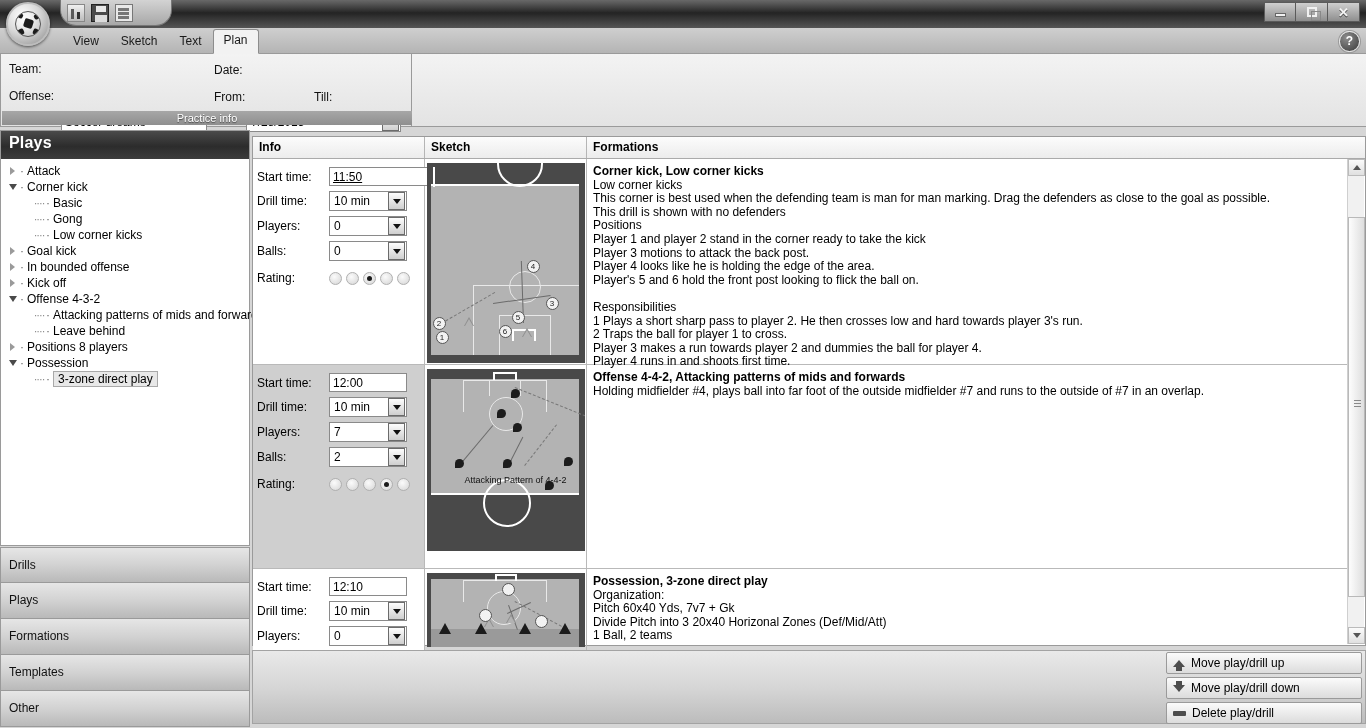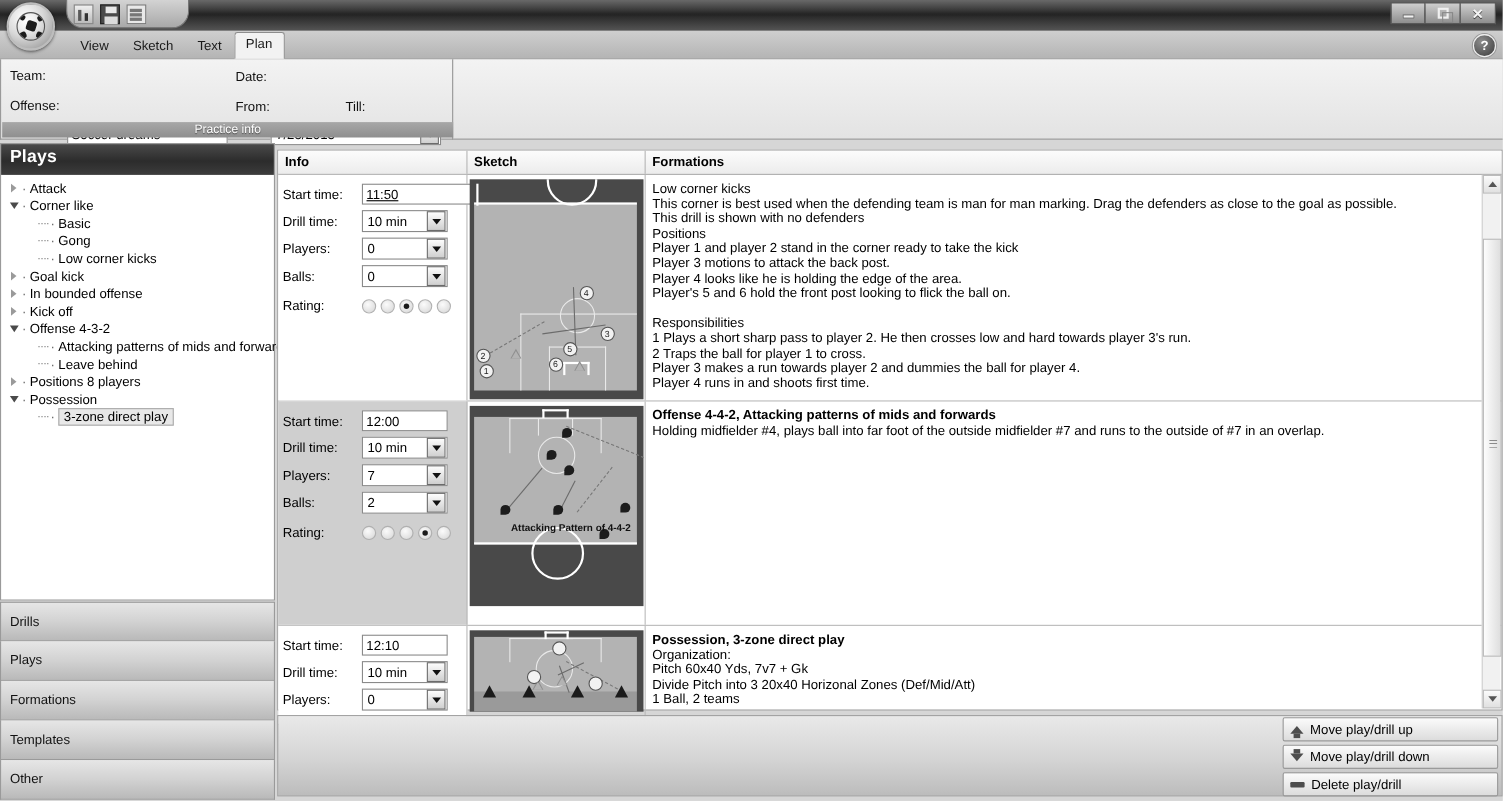--- a/index.html
+++ b/index.html
@@ -557,6 +557,7 @@
   </div>
         </div>
         <div class="cell-desc">
+          <div class="desc-title desc-line">Corner kick, Low corner kicks</div>
           <div class="desc-line">Low corner kicks</div>
           <div class="desc-line">This corner is best used when the defending team is man for man marking. Drag the defenders as close to the goal as possible.</div>
           <div class="desc-line">This drill is shown with no defenders</div>

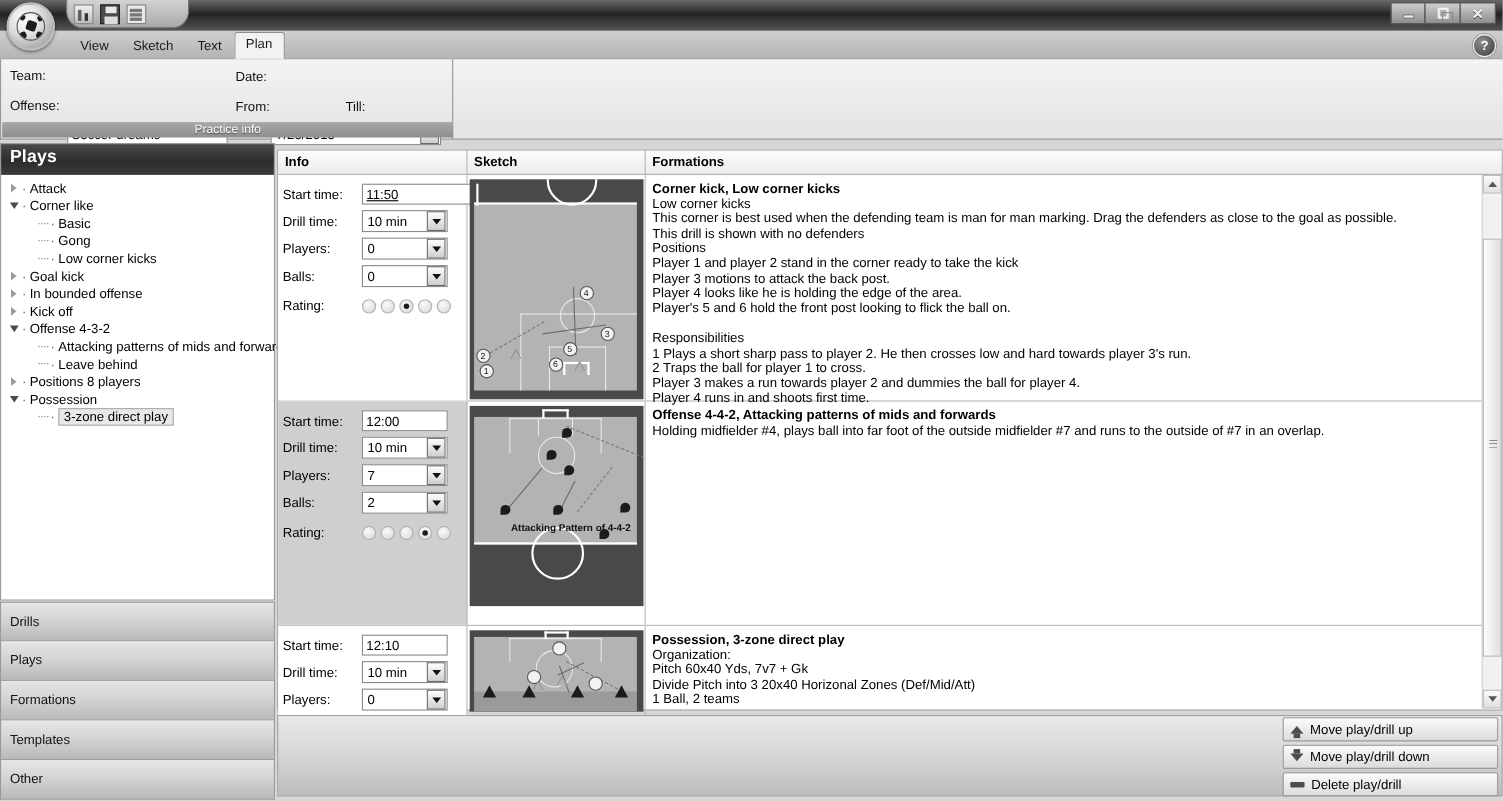--- a/index.html
+++ b/index.html
@@ -374,7 +374,7 @@
           <span class="tri-expanded"></span>
         </span>
         <span class="dotsep">·</span>
-        <span class="tlabel">Corner like</span>
+        <span class="tlabel">Corner kick</span>
       </div>
       <div class="tnode" style="padding-left: 26px;">
         <span class="tw">

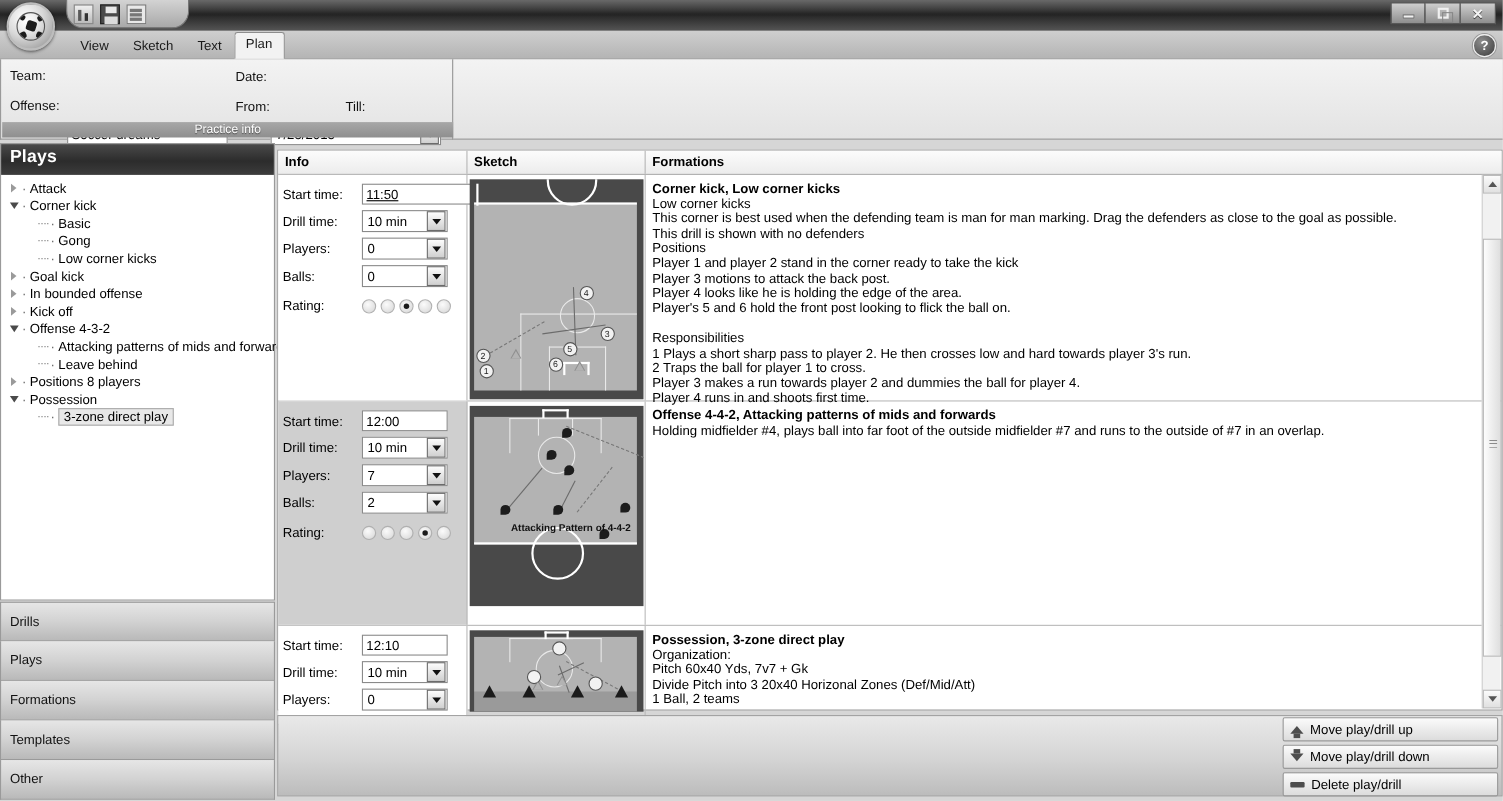--- a/index.html
+++ b/index.html
@@ -225,7 +225,7 @@
   .tri-out:after{content:'';position:absolute;left:-5px;top:1px;width:0;height:0;border-left:5px solid transparent;border-right:5px solid transparent;border-bottom:9px solid #8f8f8f;}
   .tri-out:before{content:'';position:absolute;left:-4px;top:3px;width:0;height:0;border-left:4px solid transparent;border-right:4px solid transparent;border-bottom:7px solid #b3b3b3;z-index:2;}
   .pblob { position:absolute; width:9px;height:9px;background:#1c1c1c;border-radius: 50% 50% 50% 0; }
-  .sketchcap { position:absolute; font-size:9px; font-weight:bold; color:#111; }
+  .sketchcap { position:absolute; font-size:9px; font-weight:normal; color:#111; }
 
   
   .vscroll { position:absolute; right: 1px; top: 22px; width: 17px; bottom: 1px;

